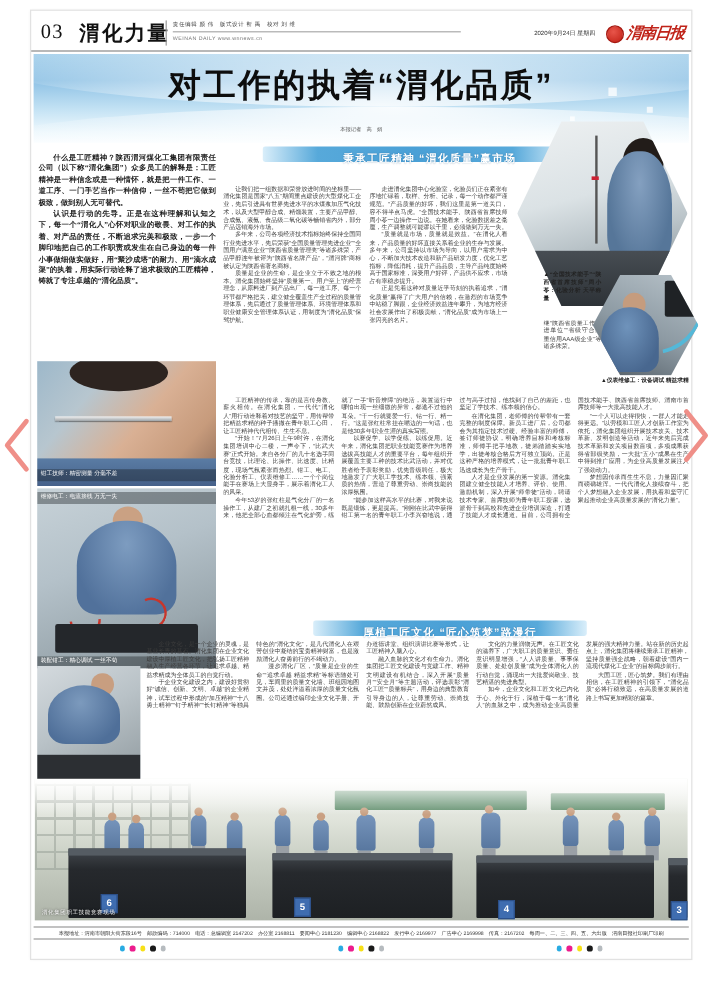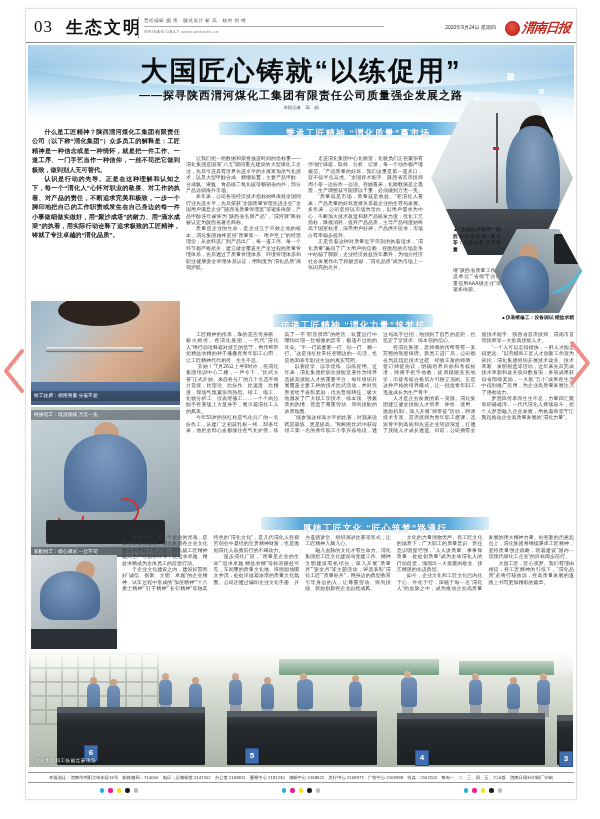--- a/index.html
+++ b/index.html
@@ -154,7 +154,7 @@
 
     <div class="hdr">
       <span class="pageno">03</span>
-      <span class="secname">生态文明</span>
+      <span class="secname">渭化力量</span>
       <span class="hdr-div"></span>
       <span class="credits">责任编辑 颜 伟　版式设计 靳 禹　校对 刘 维</span>
       <span class="masthead-en">WEINAN DAILY  www.wnnews.cn</span>

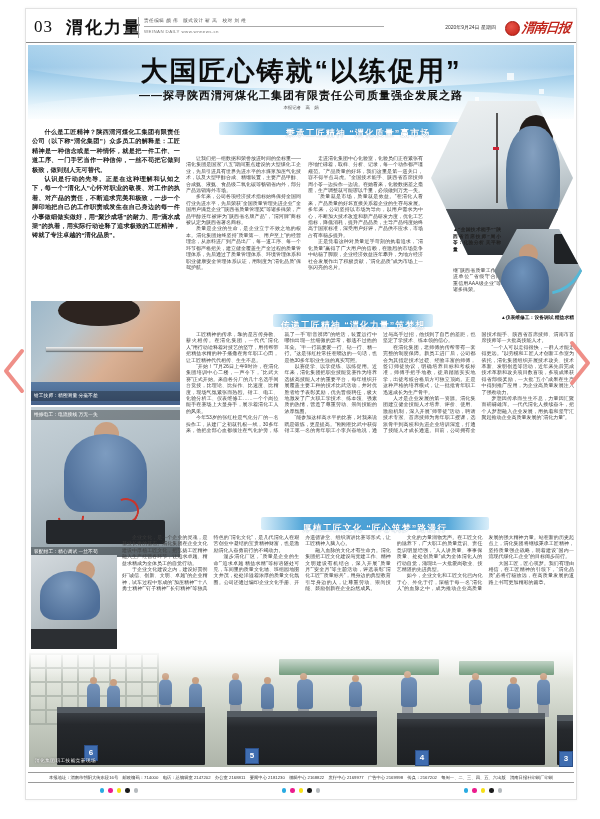--- a/index.html
+++ b/index.html
@@ -172,7 +172,7 @@
       <span class="sq" style="right:60px;top:28px;width:7px;height:7px;"></span>
       <span class="sq" style="right:30px;top:44px;width:5px;height:5px;"></span>
       <span class="sq" style="right:95px;top:52px;width:4px;height:4px;"></span>
-      <div class="banner-title">大国匠心铸就“以练促用”</div>
+      <div class="banner-title">对工作的执着“渭化品质”</div>
       <div class="banner-sub">——探寻陕西渭河煤化工集团有限责任公司质量强企发展之路</div>
       <div class="banner-byline">本报记者　高　娟</div>
     </div>

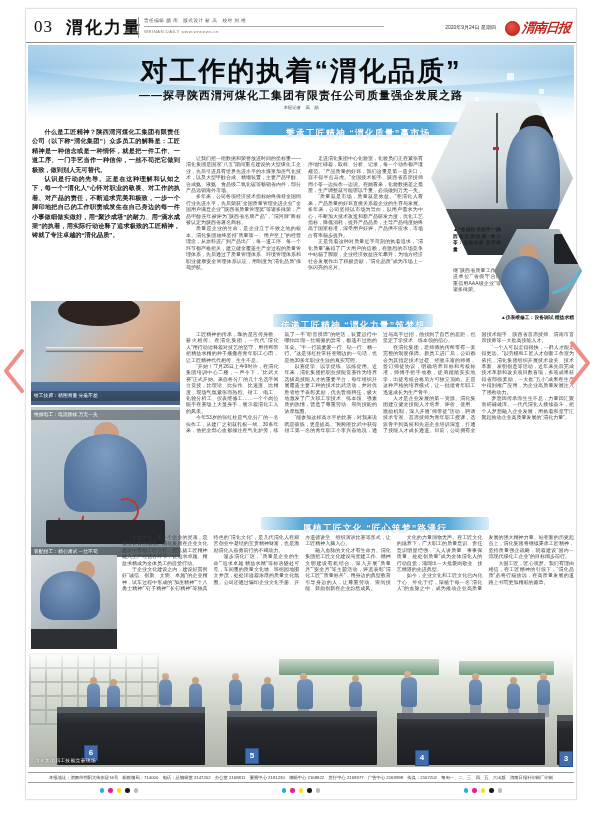--- a/index.html
+++ b/index.html
@@ -173,7 +173,6 @@
       <span class="sq" style="right:30px;top:44px;width:5px;height:5px;"></span>
       <span class="sq" style="right:95px;top:52px;width:4px;height:4px;"></span>
       <div class="banner-title">对工作的执着“渭化品质”</div>
-      <div class="banner-sub">——探寻陕西渭河煤化工集团有限责任公司质量强企发展之路</div>
       <div class="banner-byline">本报记者　高　娟</div>
     </div>
 

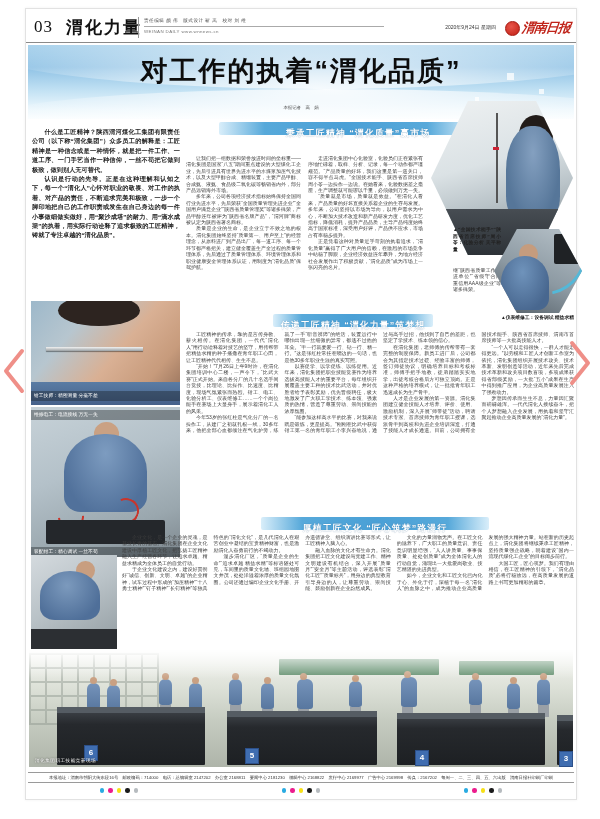--- a/index.html
+++ b/index.html
@@ -231,9 +231,6 @@
     </div>
     <div class="cap-right" style="left:472px;top:306px;width:76px;text-align:right;">▲仪表维修工：设备调试 精益求精</div>
 
-    <div class="sec-bar" style="left:247px;top:305px;width:160px;">
-      <span>传递工匠精神 “渭化力量”筑梦想</span>
-    </div>
     <div class="col-text" style="position:absolute;left:160px;top:322px;width:388px;height:182px;column-count:4;column-gap:6px;">
         <p>工匠精神的传承，靠的是言传身教、薪火相传。在渭化集团，一代代“渭化人”用行动诠释着对技艺的坚守，用传帮带把精益求精的种子播撒在青年职工心田，让工匠精神代代相传、生生不息。</p>
         <p>“开始！”7月26日上午9时许，在渭化集团培训中心二楼，一声令下，“比武大赛”正式开始。来自各分厂的几十名选手同台竞技，比理论、比操作、比速度、比精度，现场气氛紧张而热烈。钳工、电工、化验分析工、仪表维修工……一个个岗位能手在赛场上大显身手，展示着渭化工人的风采。</p>

